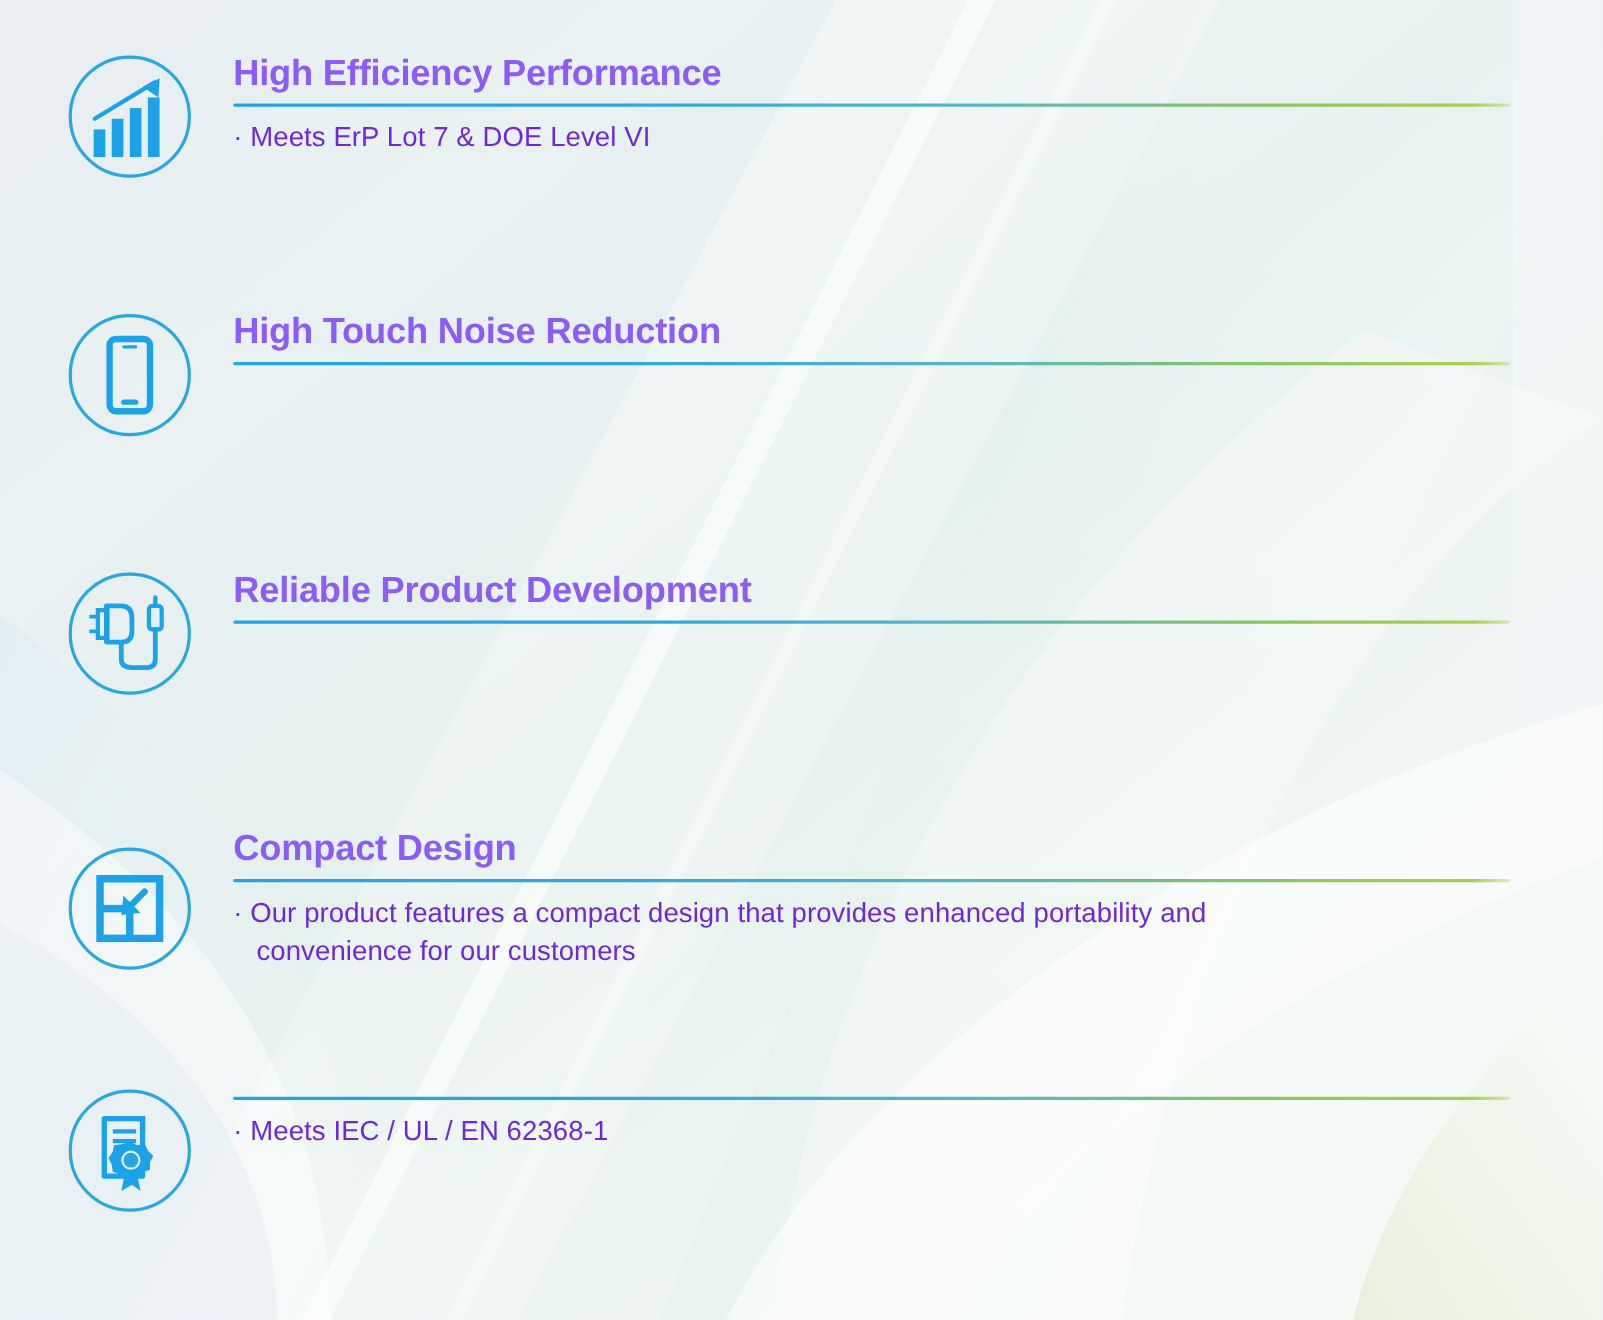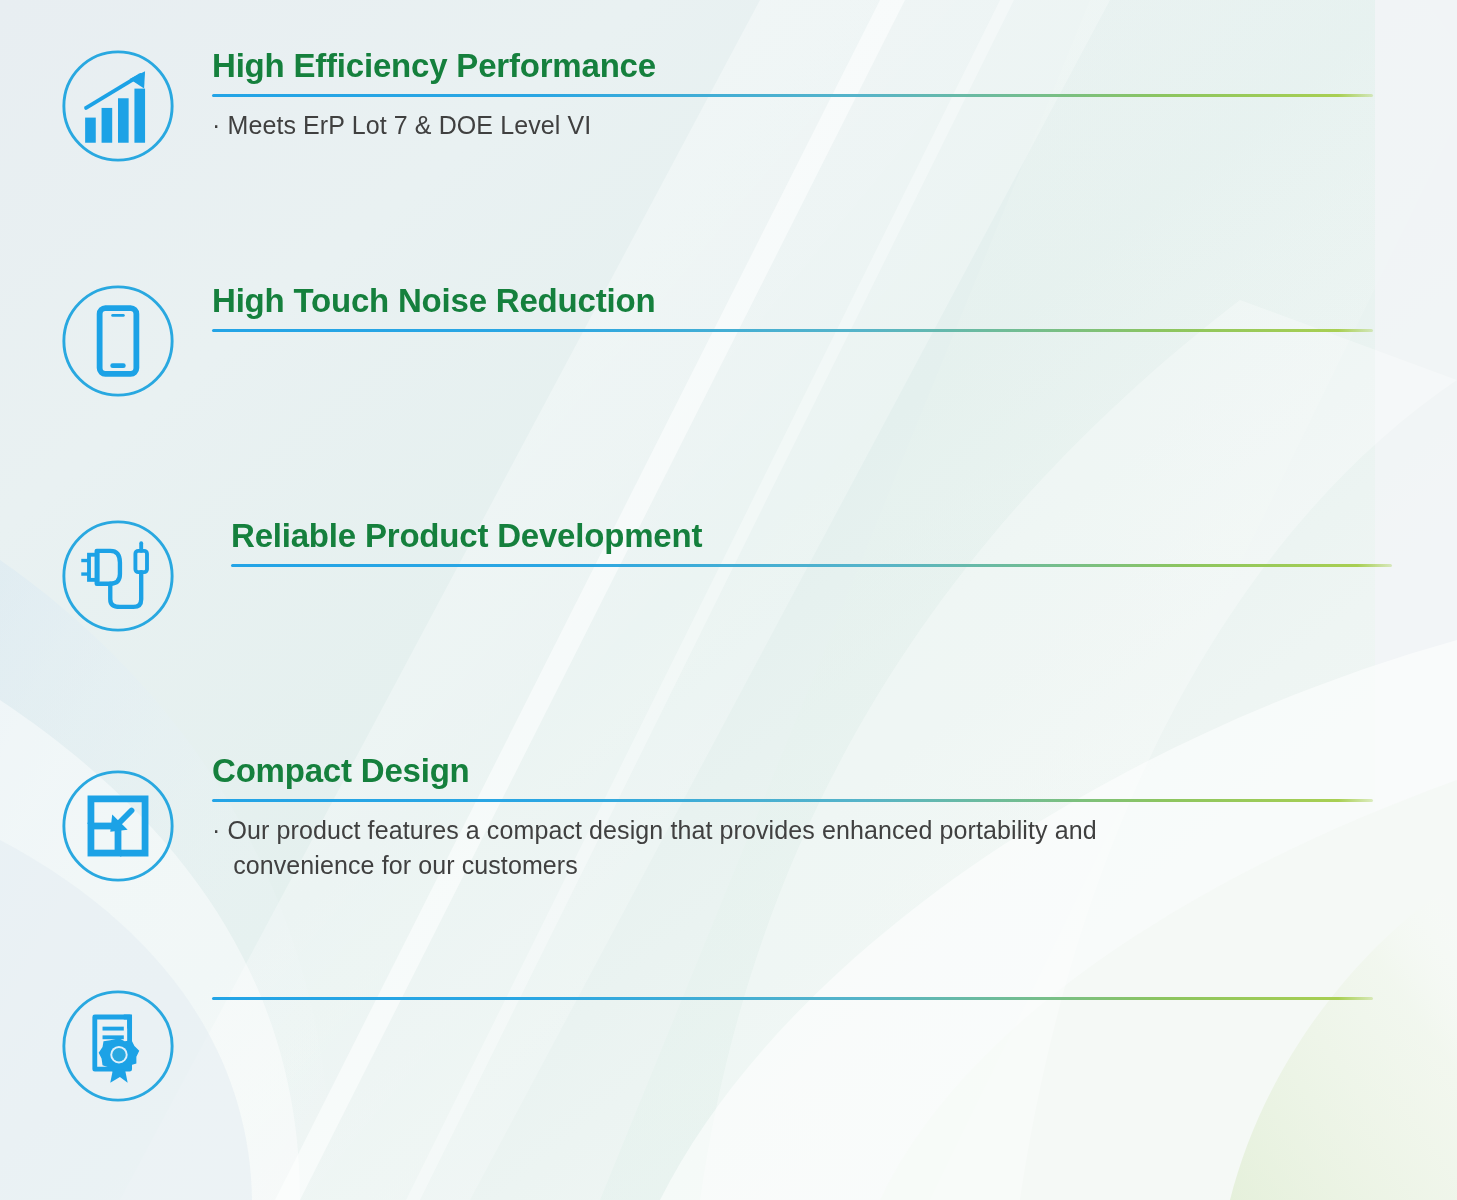--- a/index.html
+++ b/index.html
@@ -66,7 +66,7 @@
   .feat-title {
     font-size: 33px;
     font-weight: bold;
-    color: #15803d;
+    color: #8b5cf6;
     letter-spacing: -0.2px;
     line-height: 1.12;
     white-space: nowrap;

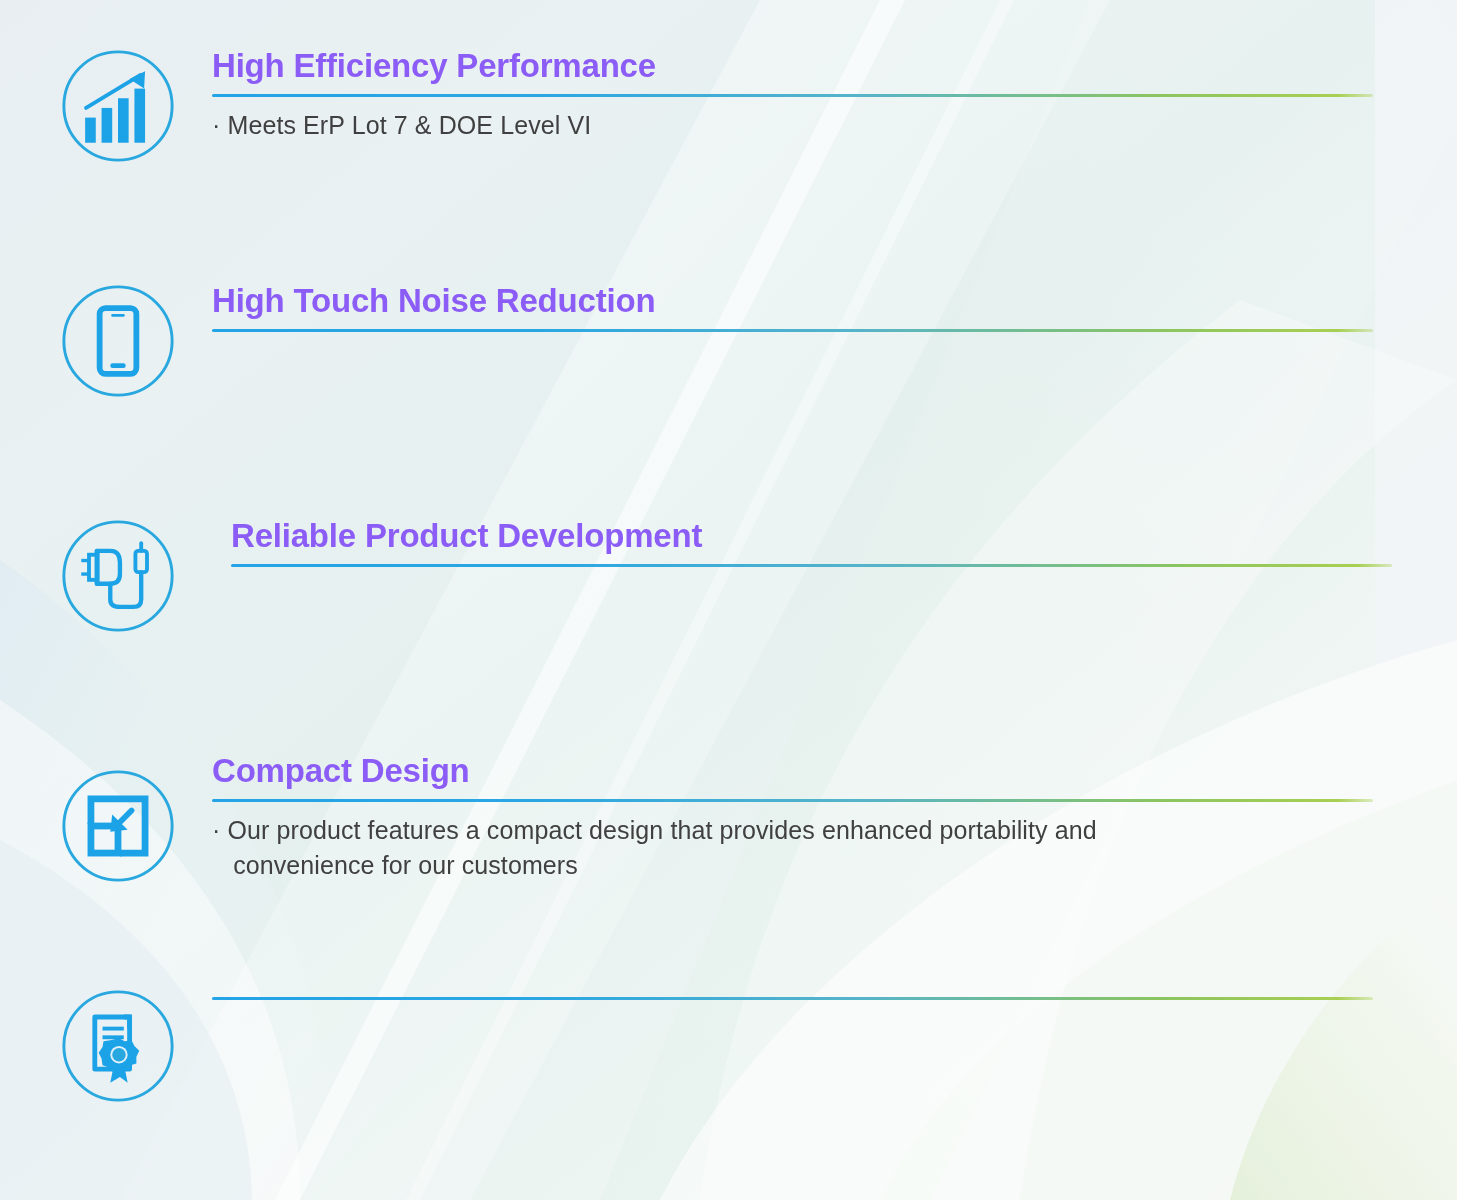--- a/index.html
+++ b/index.html
@@ -90,7 +90,7 @@
   .bullets {
     font-size: 25px;
     line-height: 1.42;
-    color: #404040;
+    color: #6d28d9;
     letter-spacing: 0.1px;
   }
 

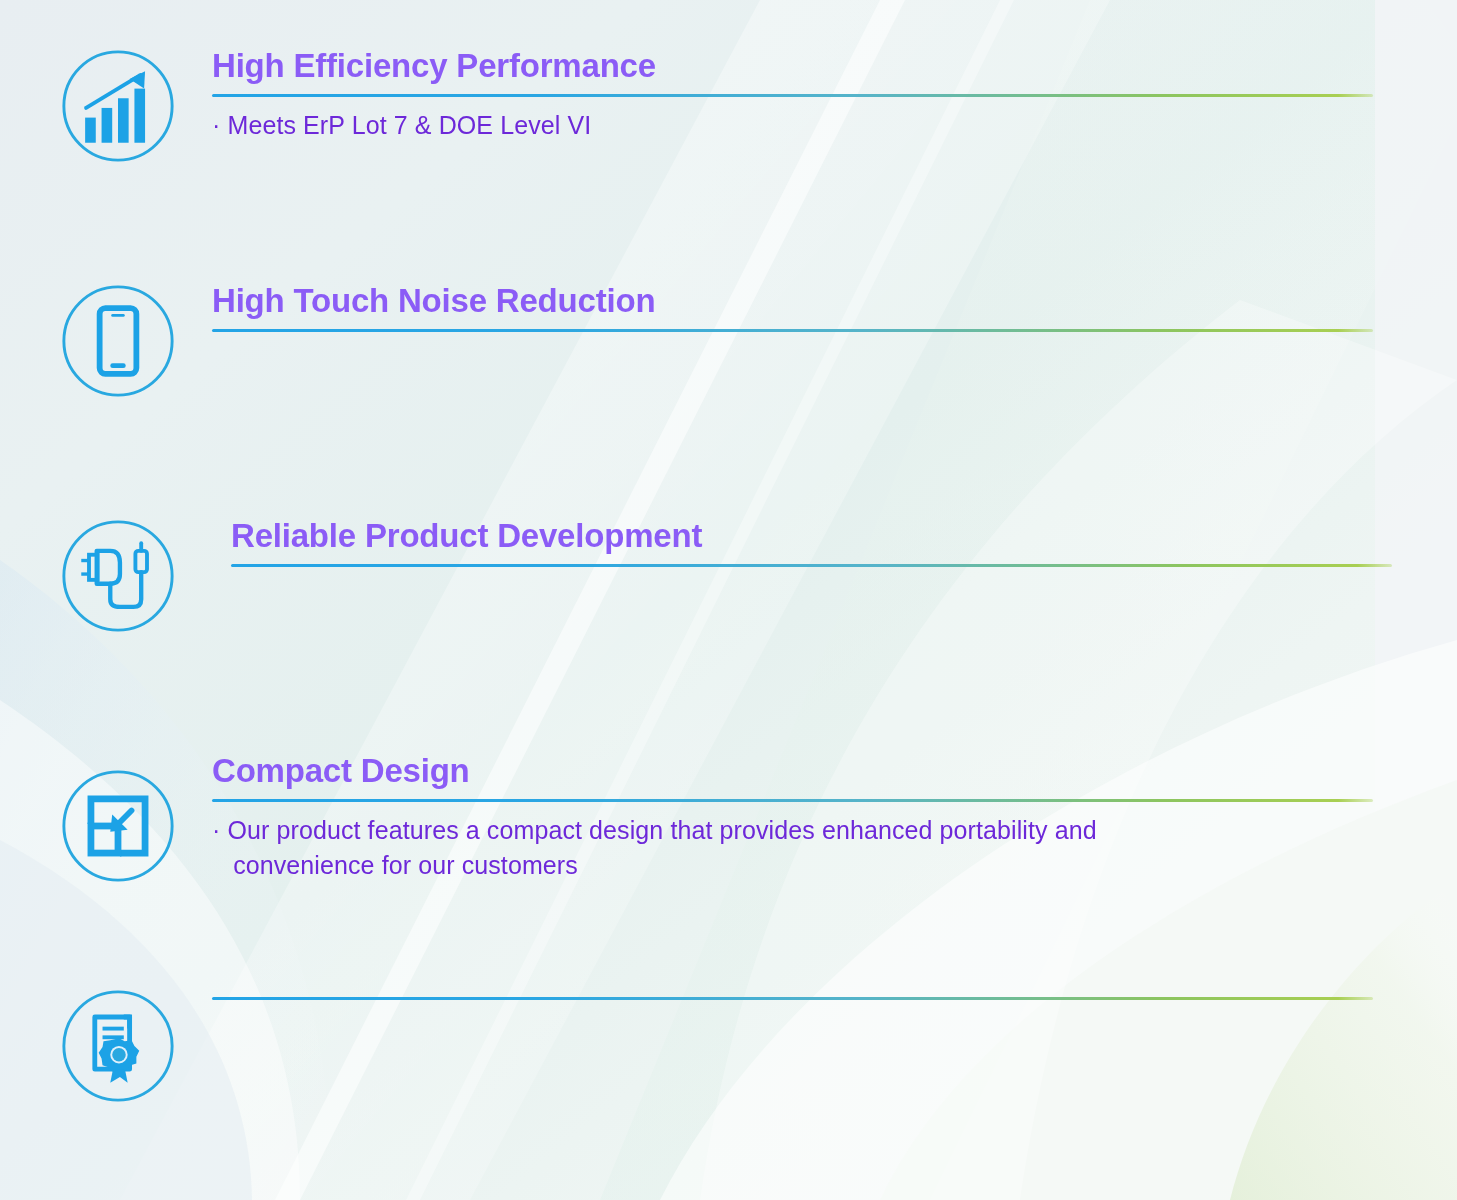--- a/index.html
+++ b/index.html
@@ -99,7 +99,7 @@
   
   #feature-0 { top: 48px; }
   #feature-1 { top: 283px; }
-  #feature-2 { top: 518px; gap: 19px; }
+  #feature-2 { top: 518px; }
   #feature-3 { top: 753px; align-items: flex-end; }
   #feature-4 { top: 988px; }
 </style>

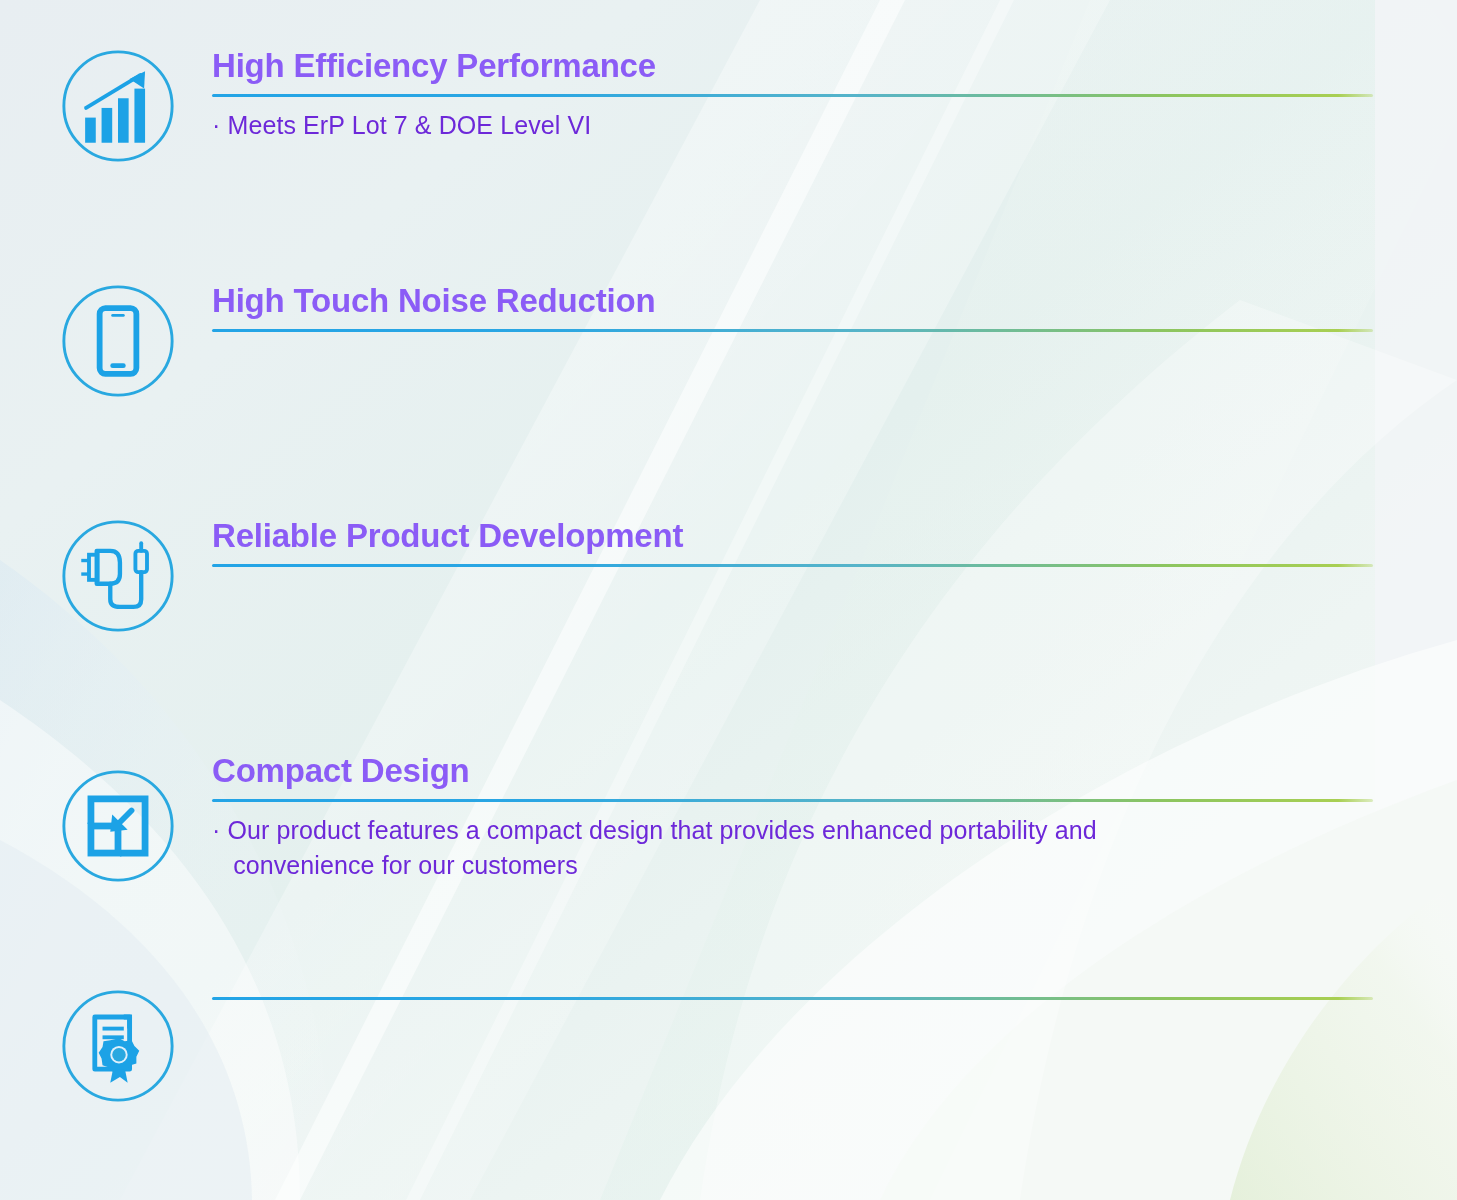--- a/index.html
+++ b/index.html
@@ -263,6 +263,9 @@
     </div>
     <div class="body-col">
       <div class="rule"></div>
+      <div class="bullets">
+        <span class="bullet">· Meets IEC / UL / EN 62368-1</span>
+      </div>
     </div>
   </section>
 

